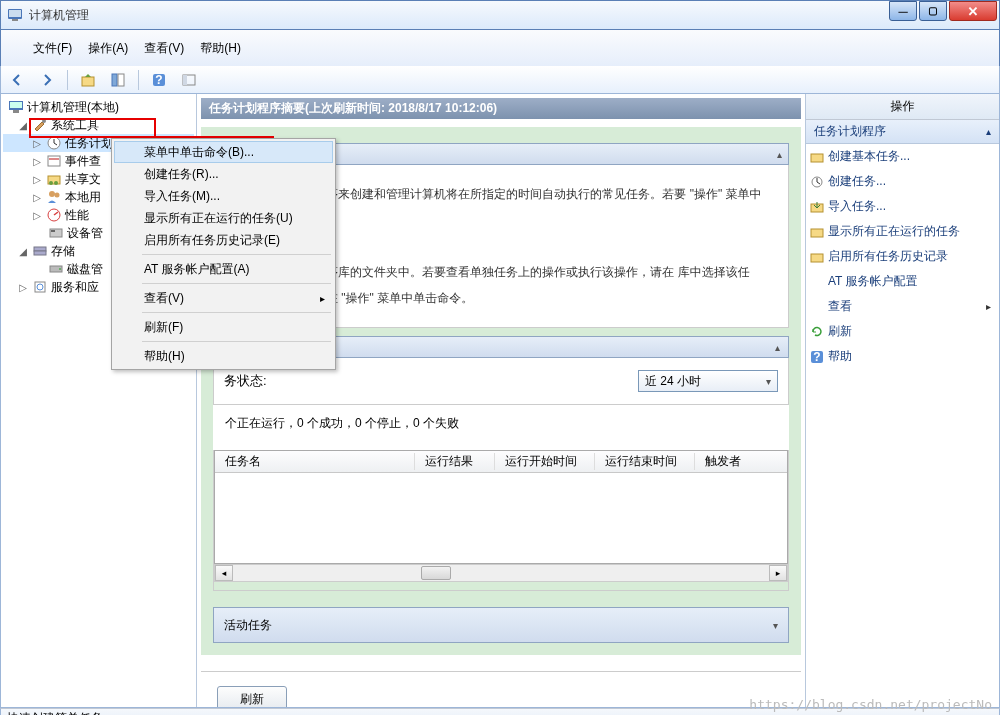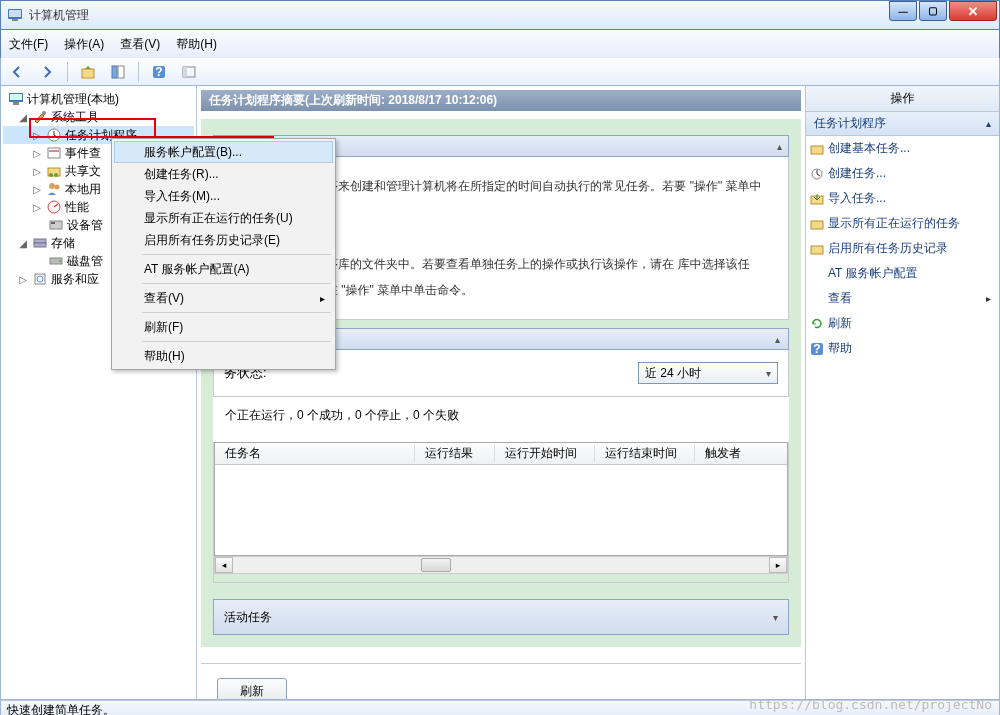--- a/index.html
+++ b/index.html
@@ -17,7 +17,7 @@
 .win-btn span { font-size: 13px; font-weight: bold; line-height: 1; }
 
 
-.menubar { height: 28px; background: linear-gradient(#fafbfd, #e6eefb); border-left: 1px solid #5a7fb5; border-right: 1px solid #5a7fb5; display: flex; align-items: center; padding: 0 0; }
+.menubar { height: 36px; background: linear-gradient(#fafbfd, #e6eefb); border-left: 1px solid #5a7fb5; border-right: 1px solid #5a7fb5; display: flex; align-items: center; padding: 0 24px; }
 .menubar span { padding: 2px 8px; cursor: pointer; }
 
 

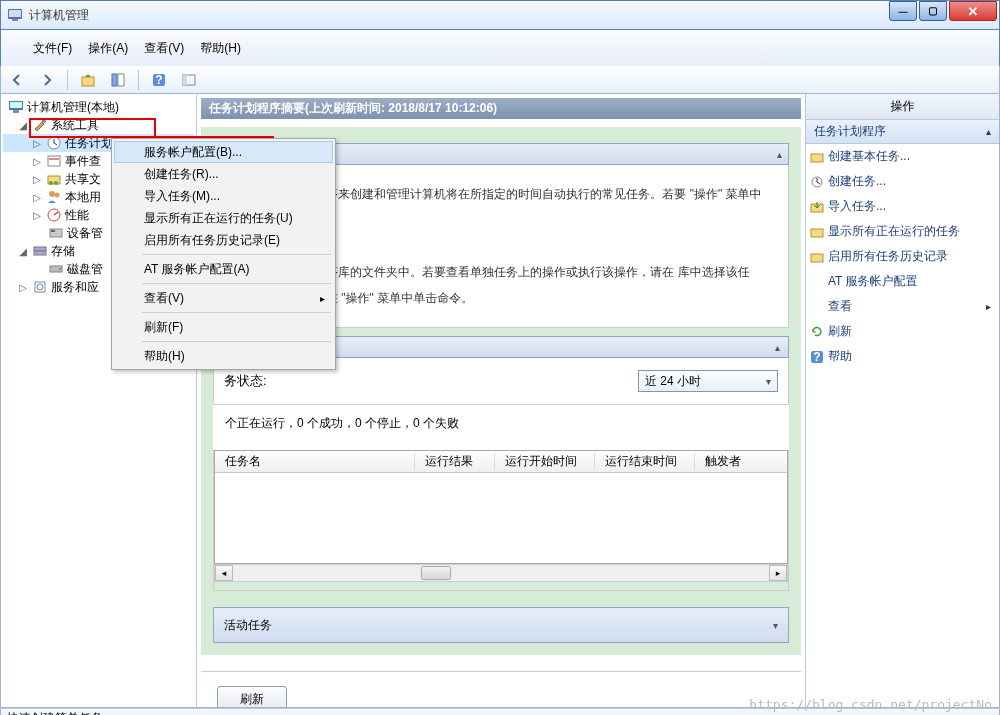--- a/index.html
+++ b/index.html
@@ -399,7 +399,7 @@
 
 <div class="context-menu" style="left:111px; top:138px;">
   <div class="cm-item hl">
-      <span>服务帐户配置(B)...</span>
+      <span>菜单中单击命令(B)...</span>
     </div>
   <div class="cm-item">
       <span>创建任务(R)...</span>

